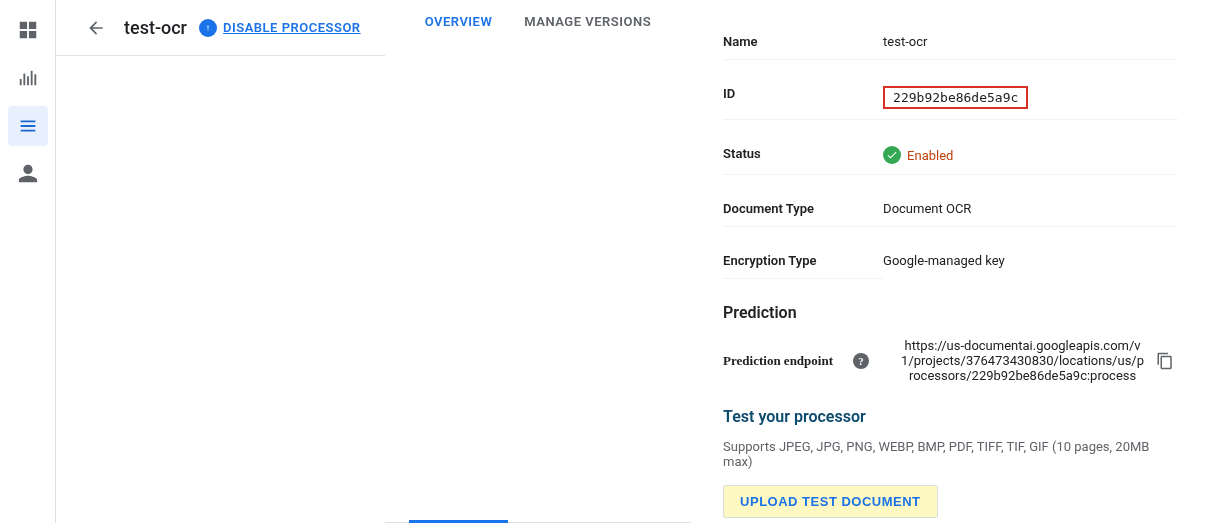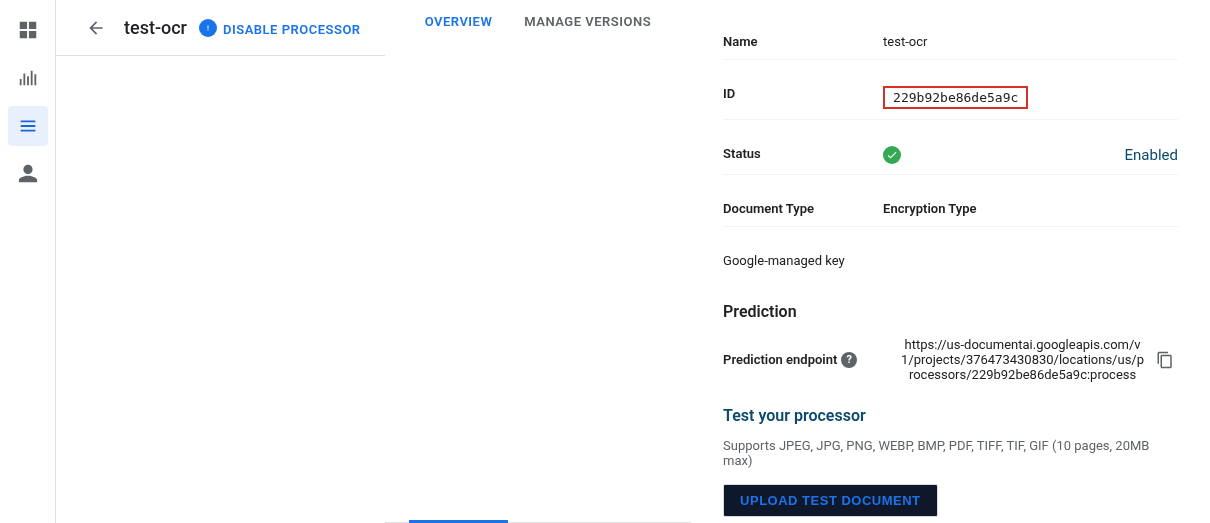--- a/index.html
+++ b/index.html
@@ -72,13 +72,14 @@
     }
     .disable-btn {
       display: flex;
-      align-items: flex-end;
+      align-items: center;
       gap: 6px;
       color: #1a73e8;
       font-size: 13px;
       font-weight: 600;
       cursor: pointer;
       letter-spacing: 0.5px;
+      text-decoration: underline;
     }
     .disable-btn .circle-icon {
       width: 18px;

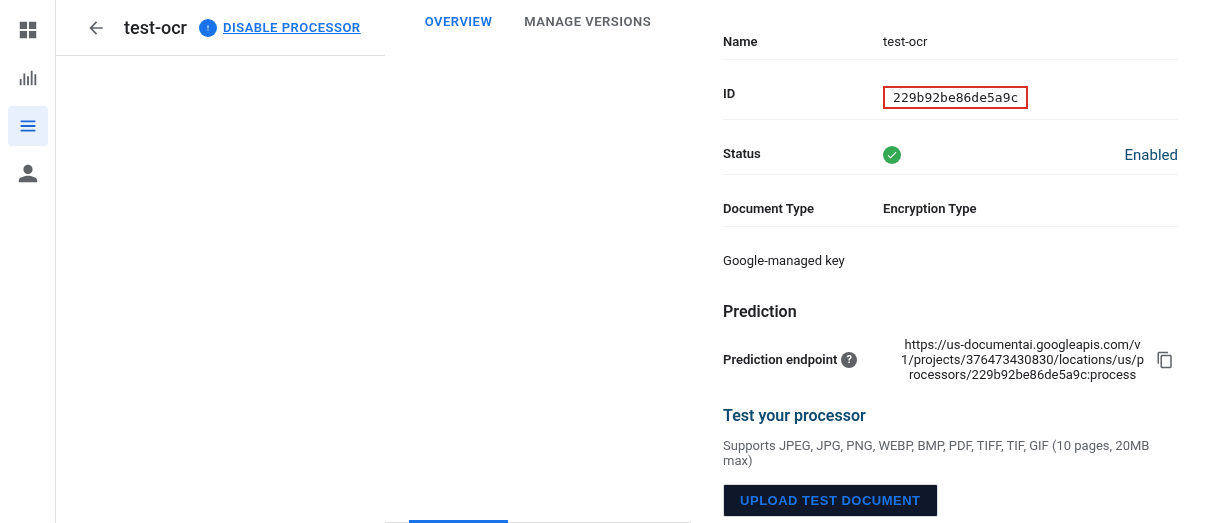--- a/index.html
+++ b/index.html
@@ -157,9 +157,8 @@
       display: flex;
       align-items: center;
       gap: 6px;
-      color: #0c4a6e;
-      font-size: 15px;
-      justify-content: space-between;
+      color: #c2410c;
+      font-size: 13px;
     }
     .check-circle {
       width: 18px;

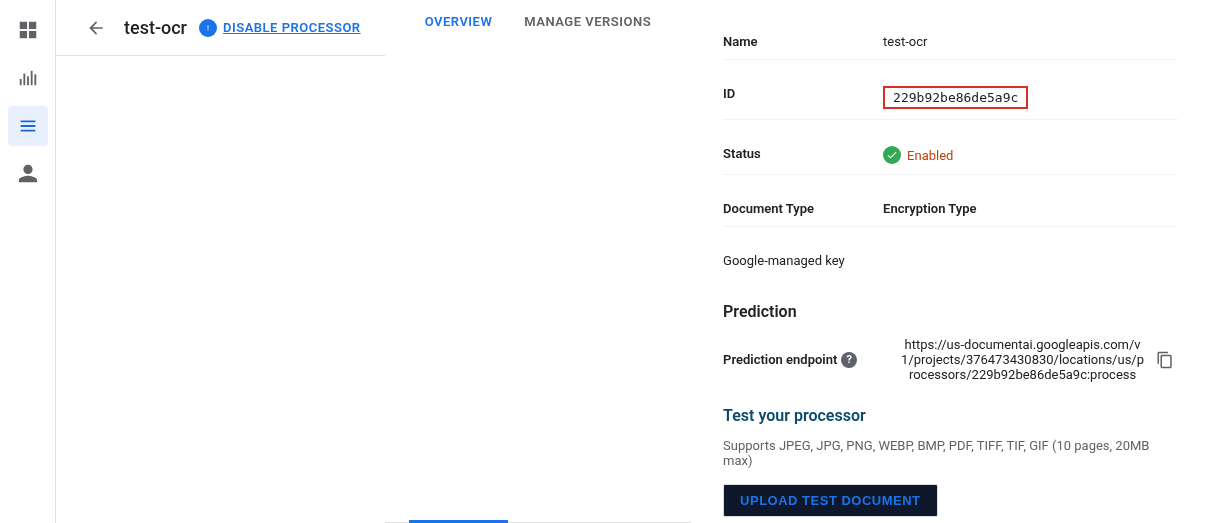--- a/index.html
+++ b/index.html
@@ -328,6 +328,7 @@
       </div>
 
       <div class="info-label">Document Type</div>
+      <div class="info-value">Document OCR</div>
 
       <div class="info-label">Encryption Type</div>
       <div class="info-value">Google-managed key</div>

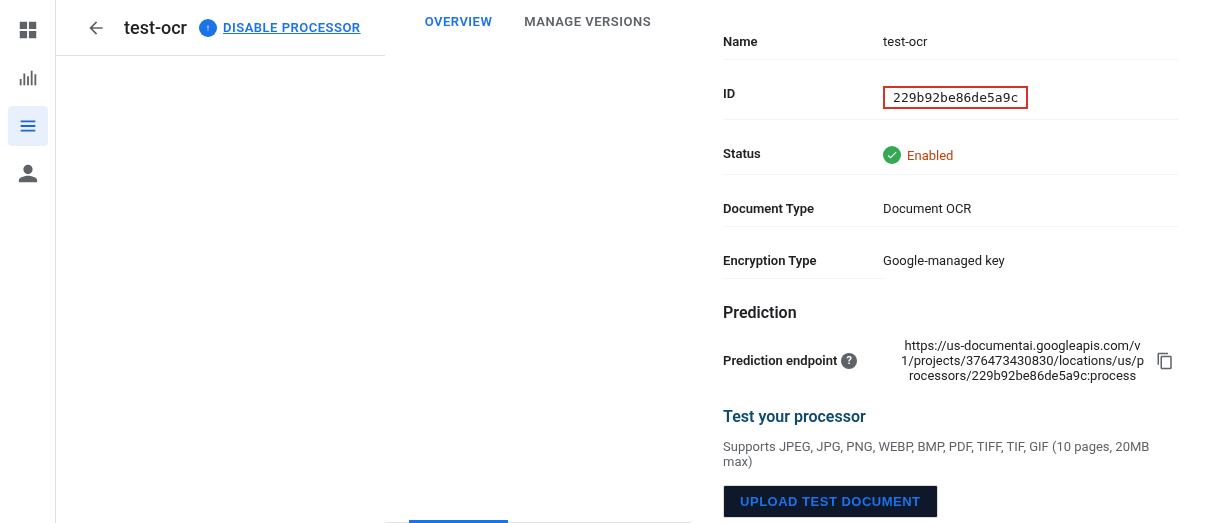--- a/index.html
+++ b/index.html
@@ -191,8 +191,9 @@
       white-space: nowrap;
       display: flex;
       align-items: flex-start;
-      gap: 4px;
+      gap: 20px;
       min-width: 170px;
+      font-family: Liberation Serif, serif;
     }
     .help-icon {
       width: 16px;

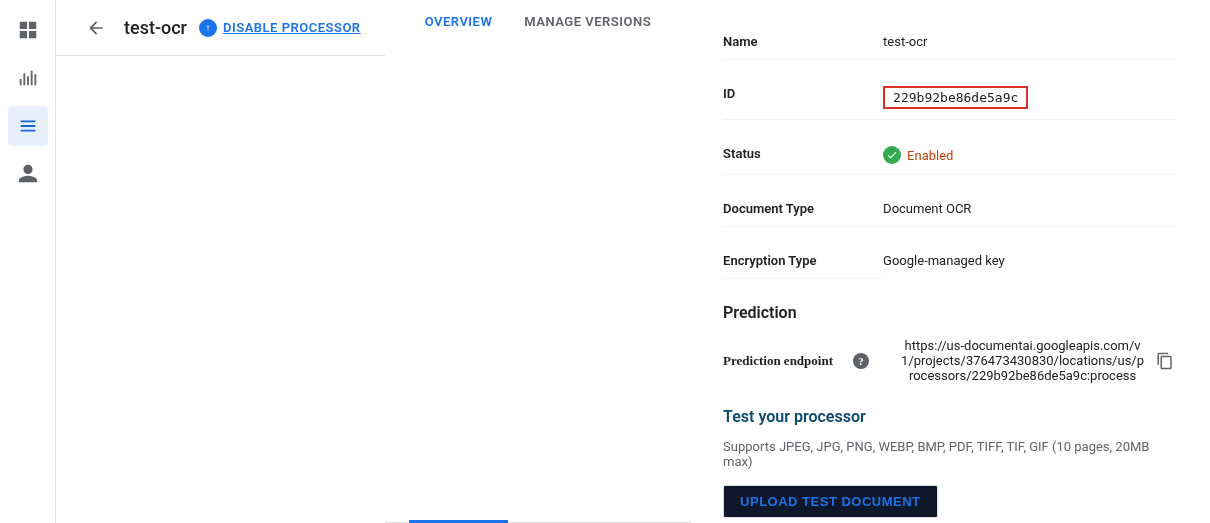--- a/index.html
+++ b/index.html
@@ -239,7 +239,7 @@
     }
     .upload-btn {
       border: 1px solid #dadce0;
-      background: #0f172a;
+      background: #fef9c3;
       color: #1a73e8;
       font-size: 13px;
       font-weight: 600;

